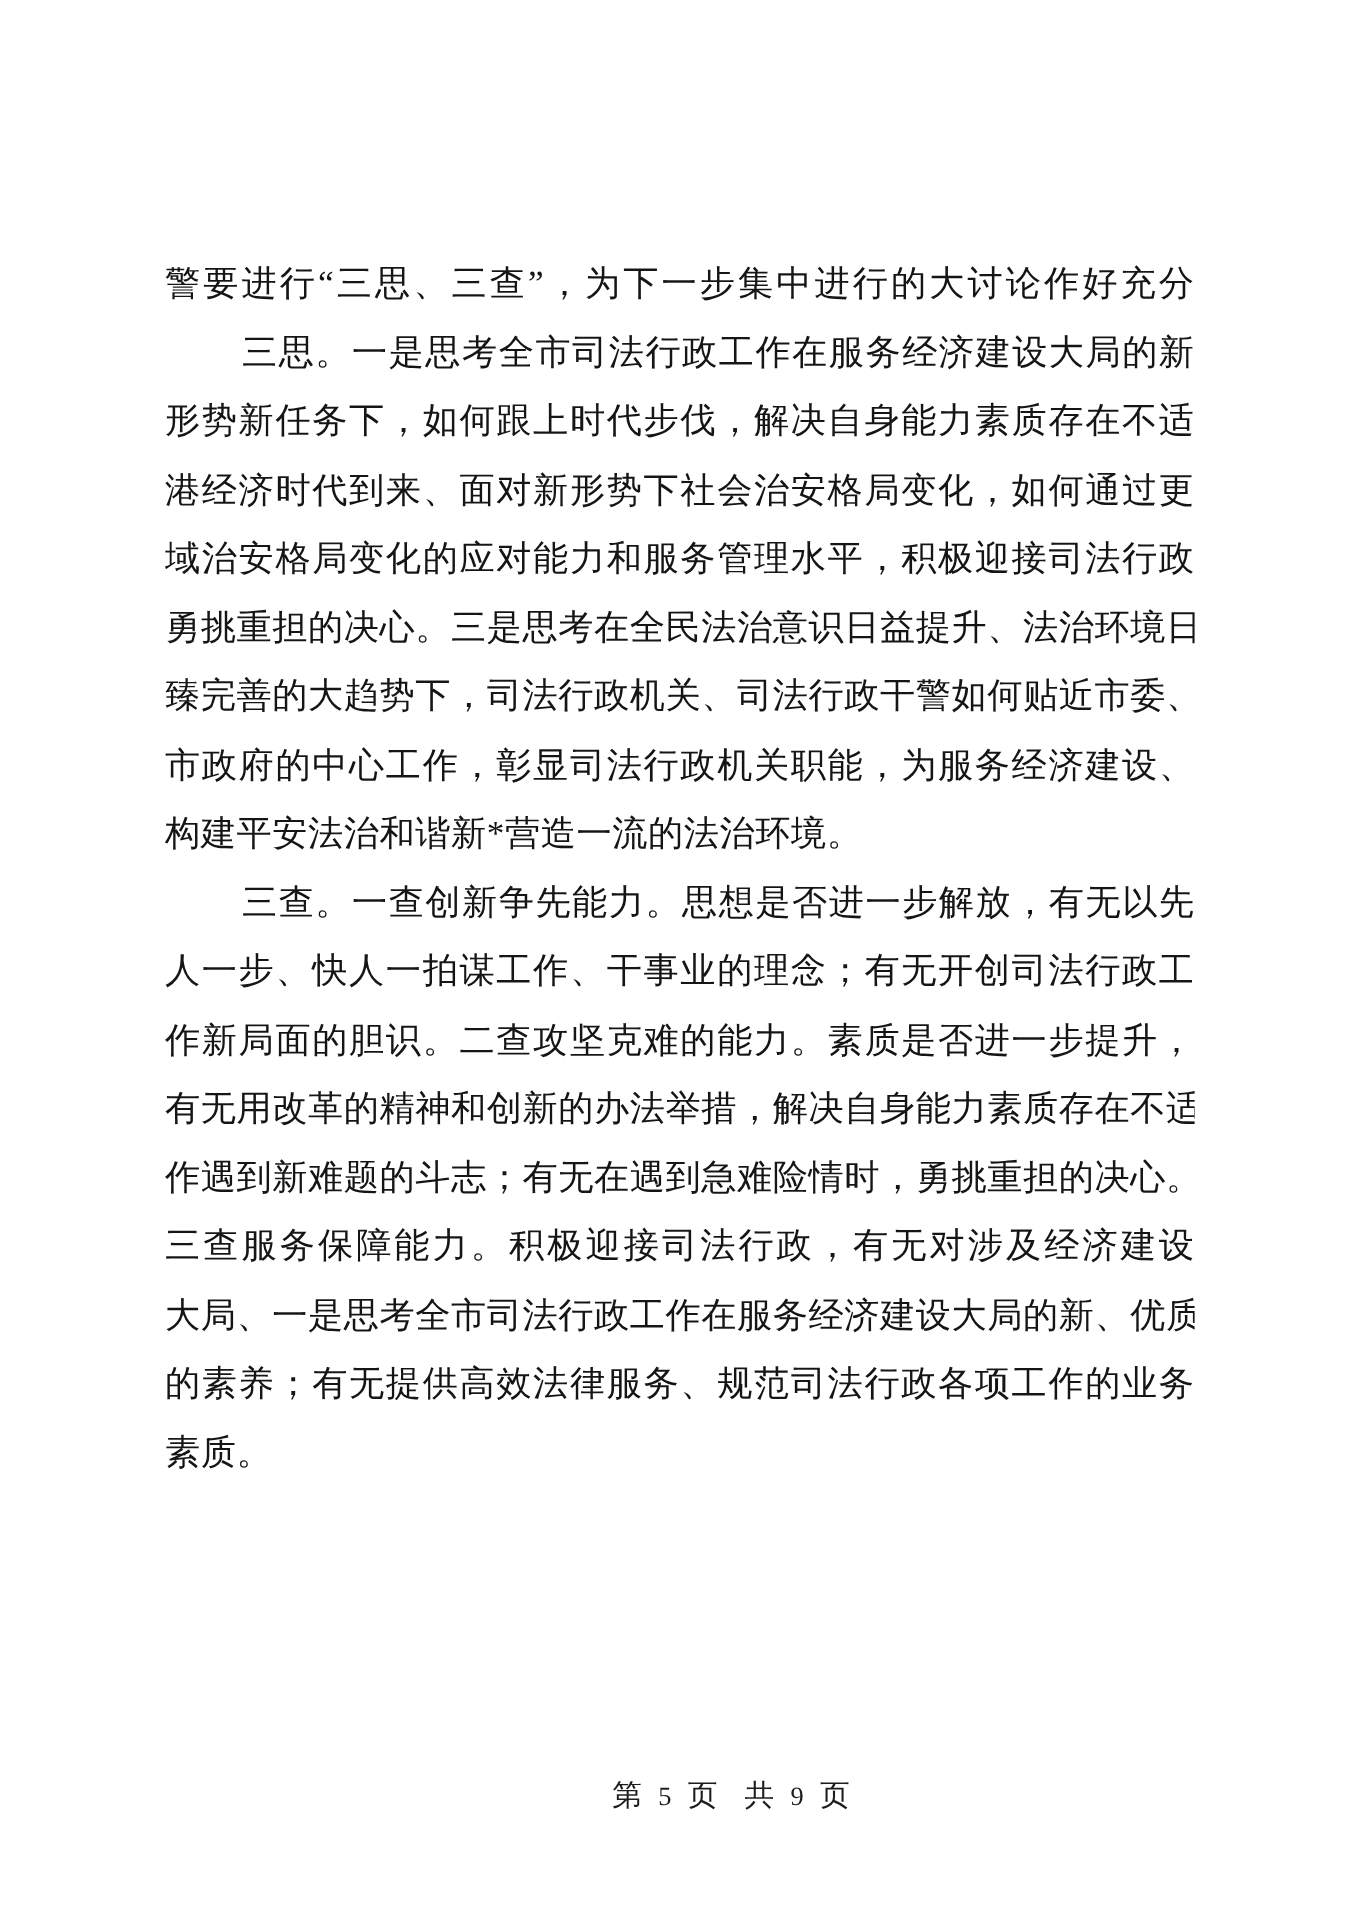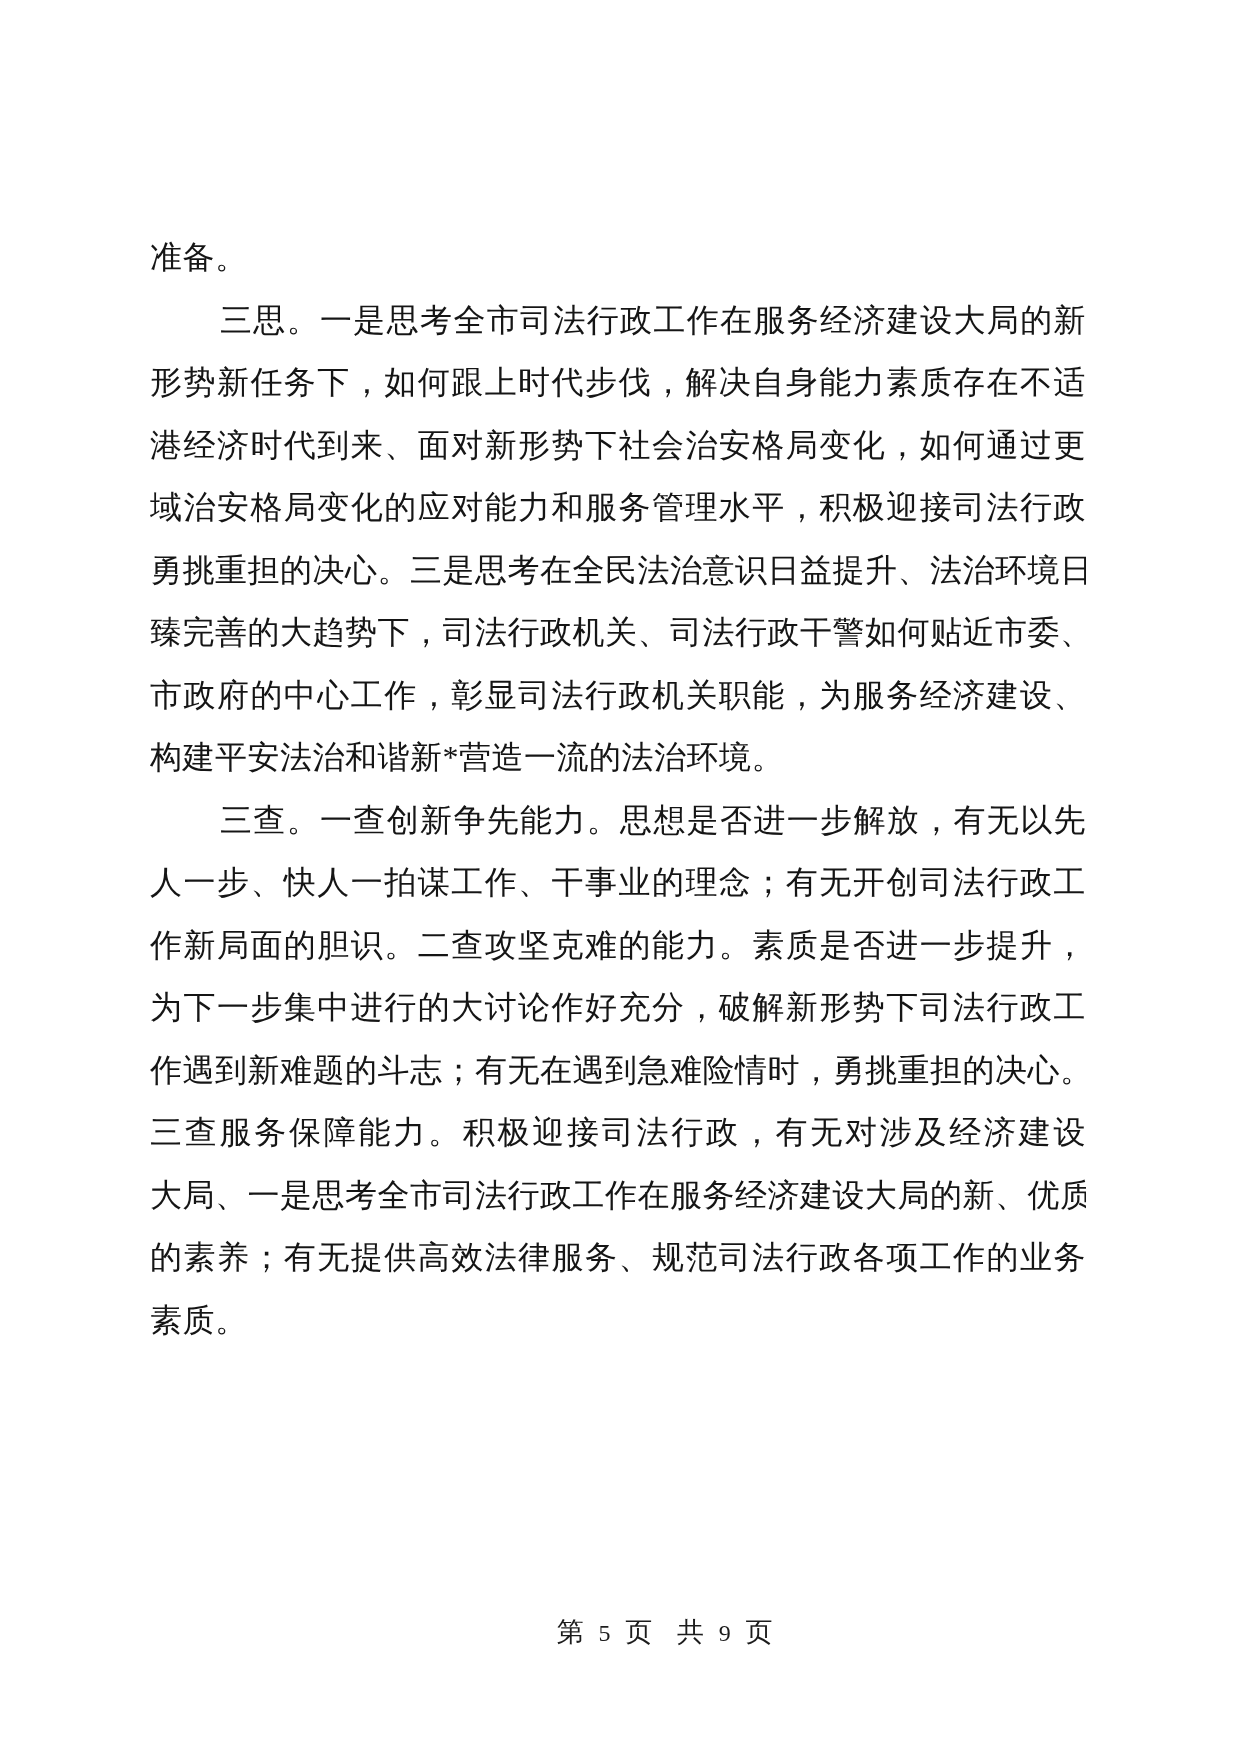--- a/index.html
+++ b/index.html
@@ -68,6 +68,7 @@
 
 <div class="page">
   <div class="body-text" id="doc-body">
+      <div class="line">警要进行“三思、三查”，为下一步集中进行的大讨论作好充分</div>
       <div class="line para-end">准备。</div>
       <div class="line indented">三思。一是思考全市司法行政工作在服务经济建设大局的新</div>
       <div class="line">形势新任务下，如何跟上时代步伐，解决自身能力素质存在不适</div>

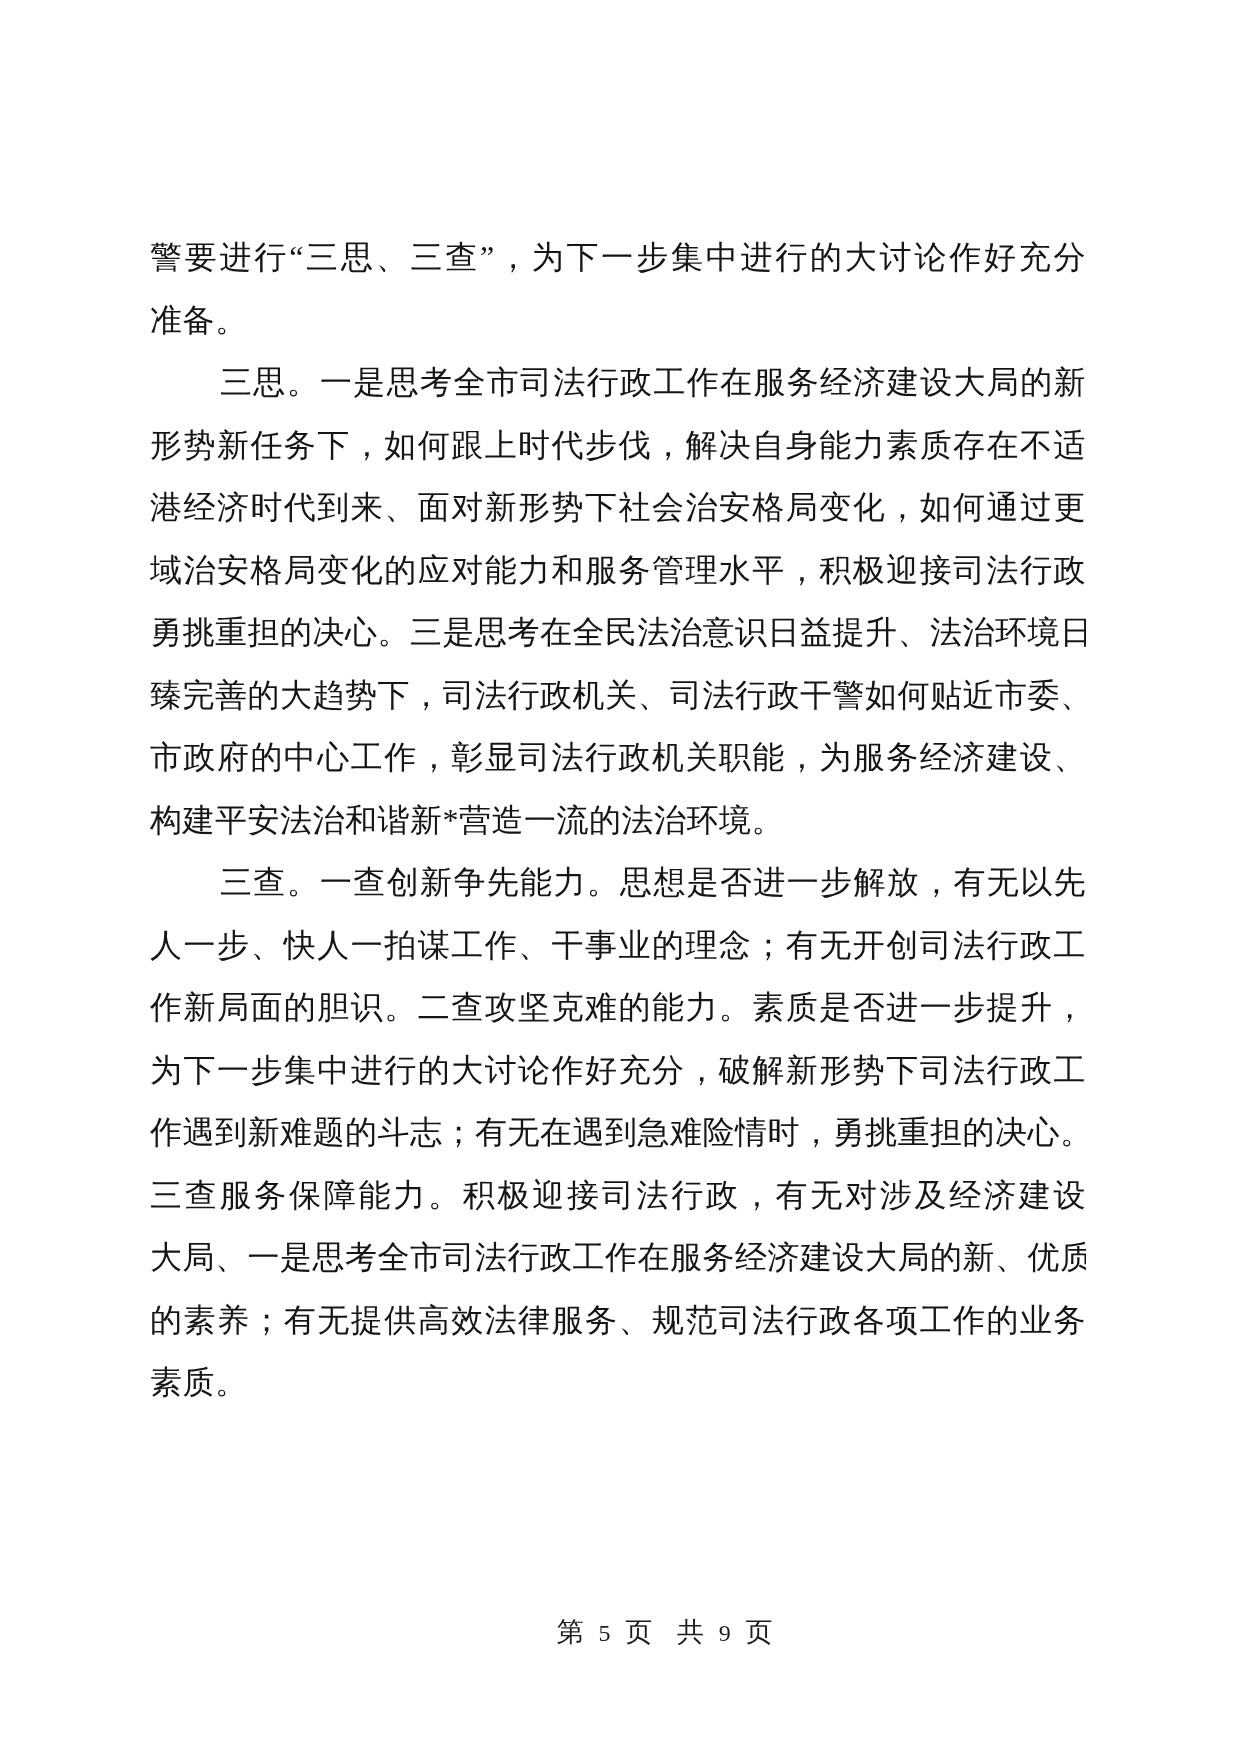--- a/index.html
+++ b/index.html
@@ -69,7 +69,6 @@
 <div class="page">
   <div class="body-text" id="doc-body">
       <div class="line">警要进行“三思、三查”，为下一步集中进行的大讨论作好充分</div>
-      <div class="line para-end">准备。</div>
       <div class="line indented">三思。一是思考全市司法行政工作在服务经济建设大局的新</div>
       <div class="line">形势新任务下，如何跟上时代步伐，解决自身能力素质存在不适</div>
       <div class="line">港经济时代到来、面对新形势下社会治安格局变化，如何通过更</div>

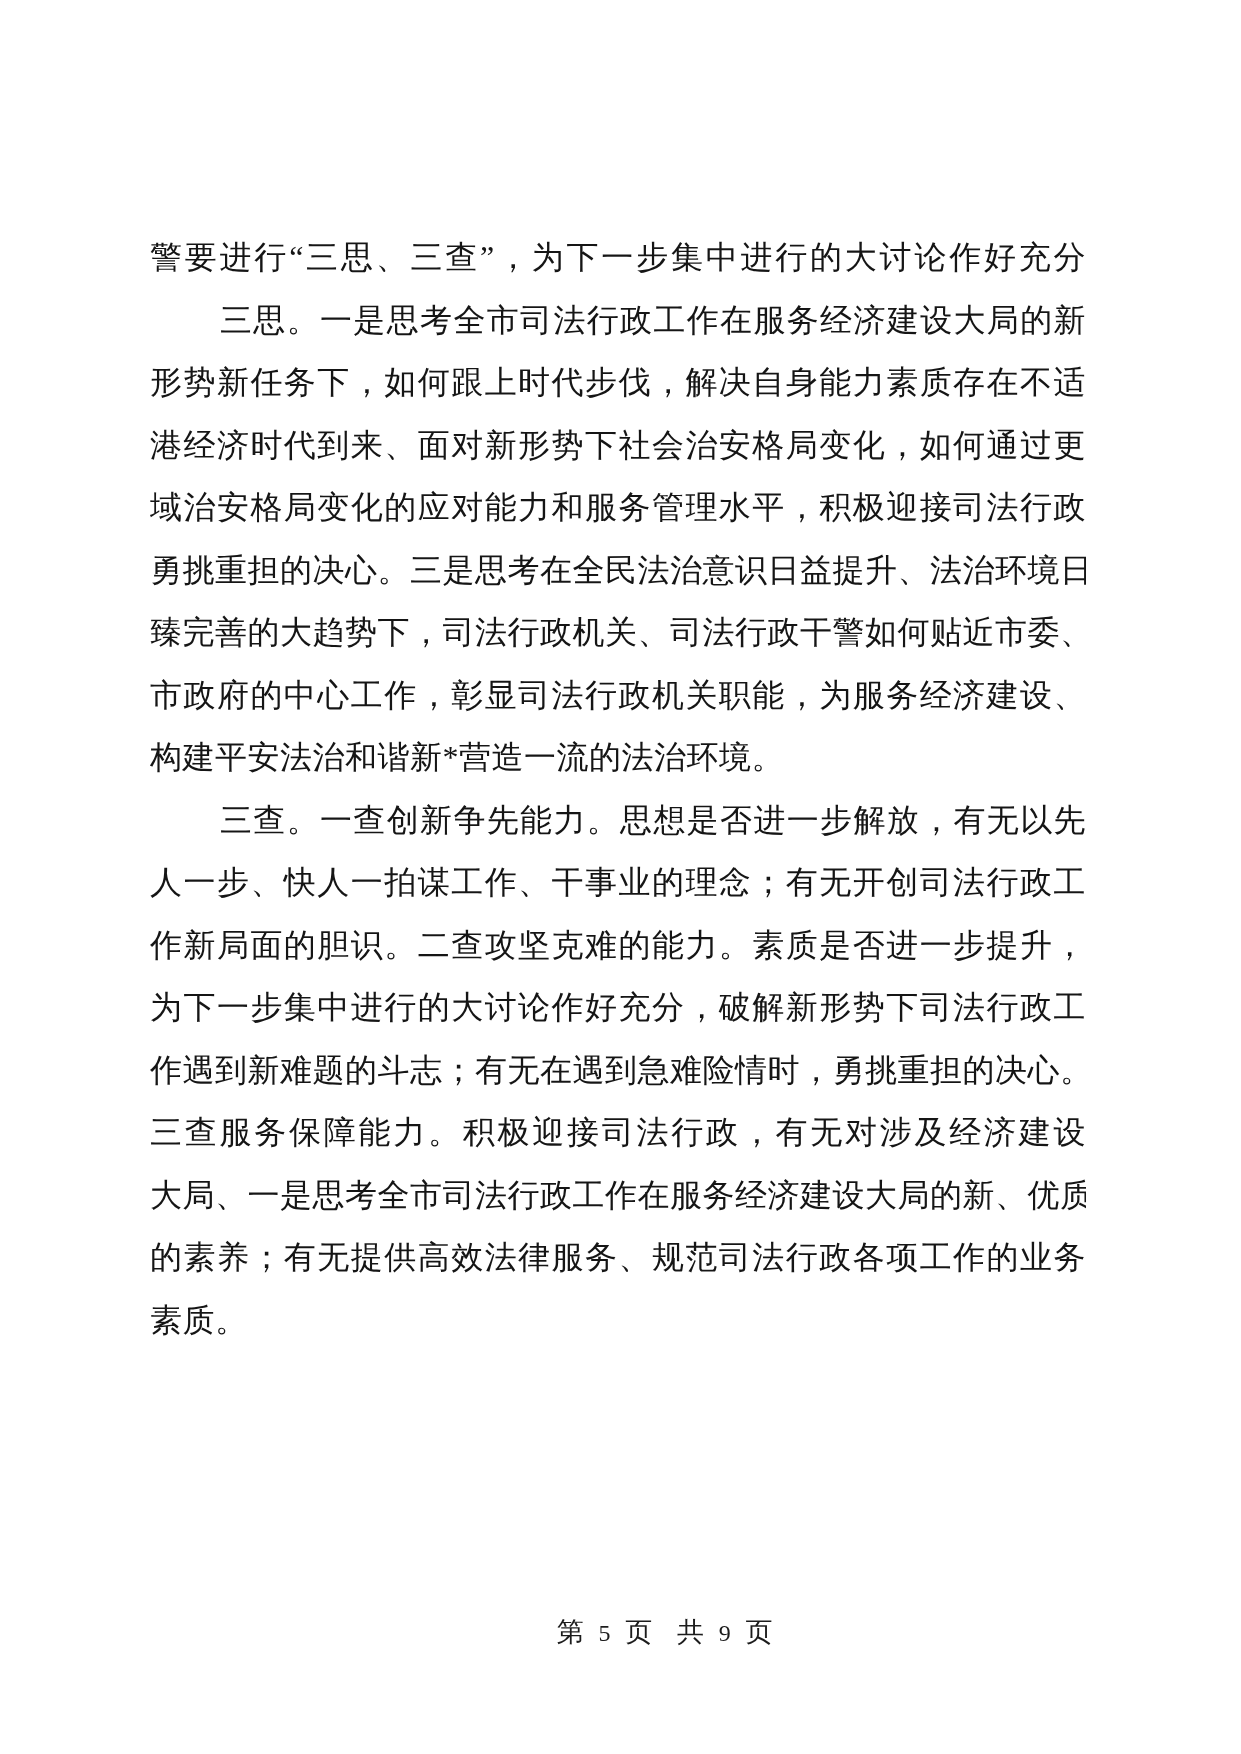--- a/index.html
+++ b/index.html
@@ -80,7 +80,7 @@
       <div class="line indented">三查。一查创新争先能力。思想是否进一步解放，有无以先</div>
       <div class="line">人一步、快人一拍谋工作、干事业的理念；有无开创司法行政工</div>
       <div class="line">作新局面的胆识。二查攻坚克难的能力。素质是否进一步提升，</div>
-      <div class="line">为下一步集中进行的大讨论作好充分，破解新形势下司法行政工</div>
+      <div class="line">有无用改革的精神和创新的办法举措，解决自身能力素质存在不适</div>
       <div class="line">作遇到新难题的斗志；有无在遇到急难险情时，勇挑重担的决心。</div>
       <div class="line">三查服务保障能力。积极迎接司法行政，有无对涉及经济建设</div>
       <div class="line">大局、一是思考全市司法行政工作在服务经济建设大局的新、优质</div>

